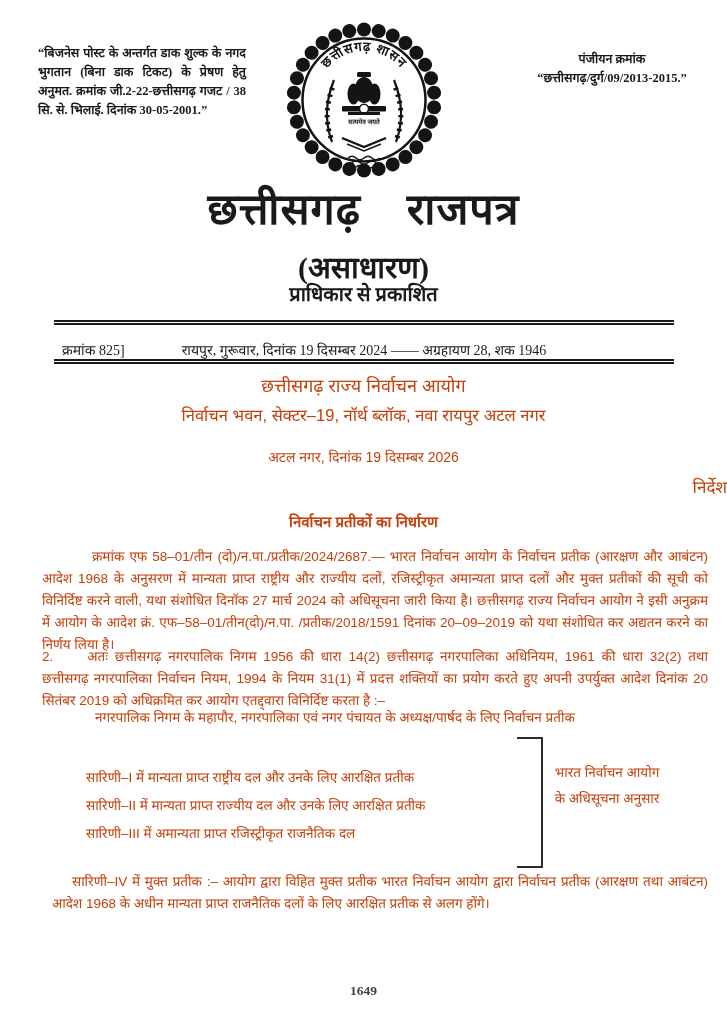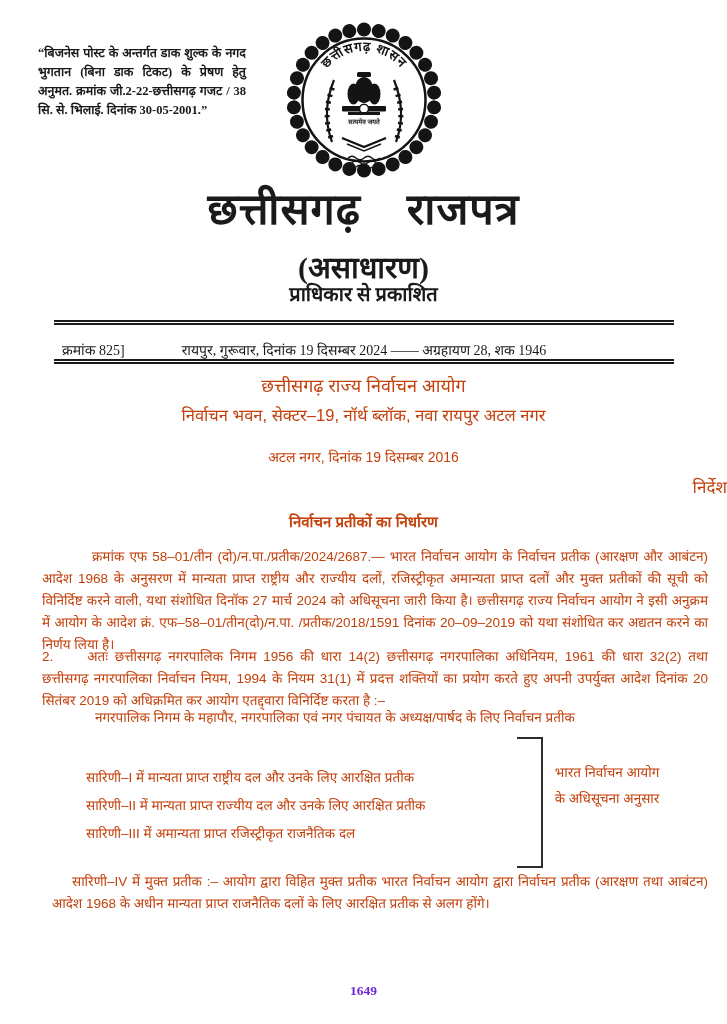--- a/index.html
+++ b/index.html
@@ -97,6 +97,10 @@
 <div class="page">
 
   <div class="abs left-note">“बिजनेस पोस्ट के अन्तर्गत डाक शुल्क के नगद भुगतान (बिना डाक टिकट) के प्रेषण हेतु अनुमत. क्रमांक जी.2-22-छत्तीसगढ़ गजट / 38 सि. से. भिलाई. दिनांक 30-05-2001.”</div>
+  <div class="abs right-note">
+    <div>पंजीयन क्रमांक</div>
+    <div>“छत्तीसगढ़/दुर्ग/09/2013-2015.”</div>
+  </div>
 
   <div class="abs emblem-wrap">
     <svg class="emblem-svg" width="160" height="160" viewBox="0 0 160 160" fill="#141414" stroke="none">

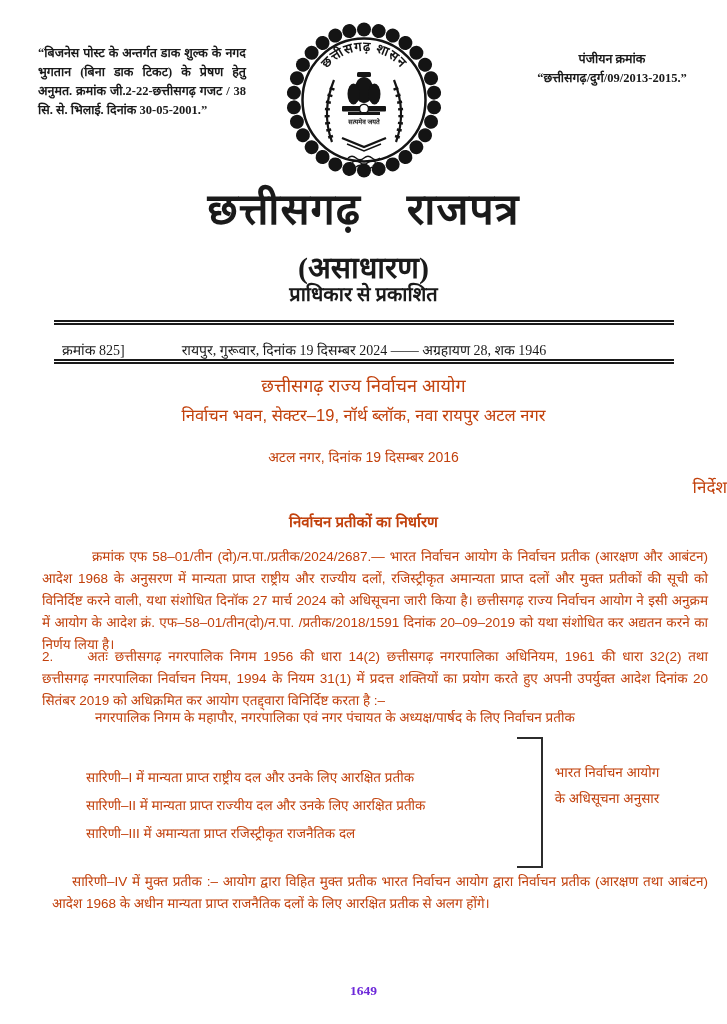--- a/index.html
+++ b/index.html
@@ -184,7 +184,7 @@
 
   <div class="abs center org-name body-text">छत्तीसगढ़ राज्य निर्वाचन आयोग</div>
   <div class="abs center org-addr body-text">निर्वाचन भवन, सेक्टर–19, नॉर्थ ब्लॉक, नवा रायपुर अटल नगर</div>
-  <div class="abs center place-date body-text">अटल नगर, दिनांक 19 दिसम्बर 2016</div>
+  <div class="abs center place-date body-text">अटल नगर, दिनांक 19 दिसम्बर 2026</div>
   <div class="abs center heading1 body-text">निर्देश</div>
   <div class="abs center heading2 body-text">निर्वाचन प्रतीकों का निर्धारण</div>
 

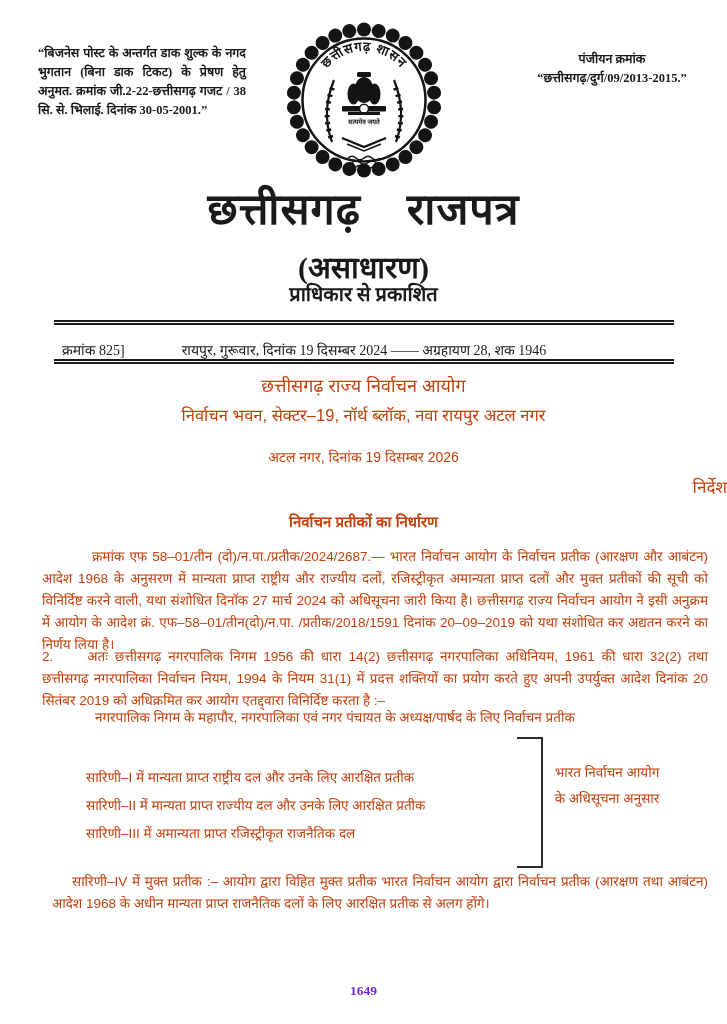--- a/index.html
+++ b/index.html
@@ -86,7 +86,7 @@
 
   .page-number {
     top: 983px; font-size: 13.5px; font-weight: bold;
-    font-family: "Liberation Serif", serif; color: #6d28d9;
+    font-family: "Liberation Serif", serif; color: #404040;
   }
 
   .emblem-svg text { font-family: "Liberation Serif", serif; }

